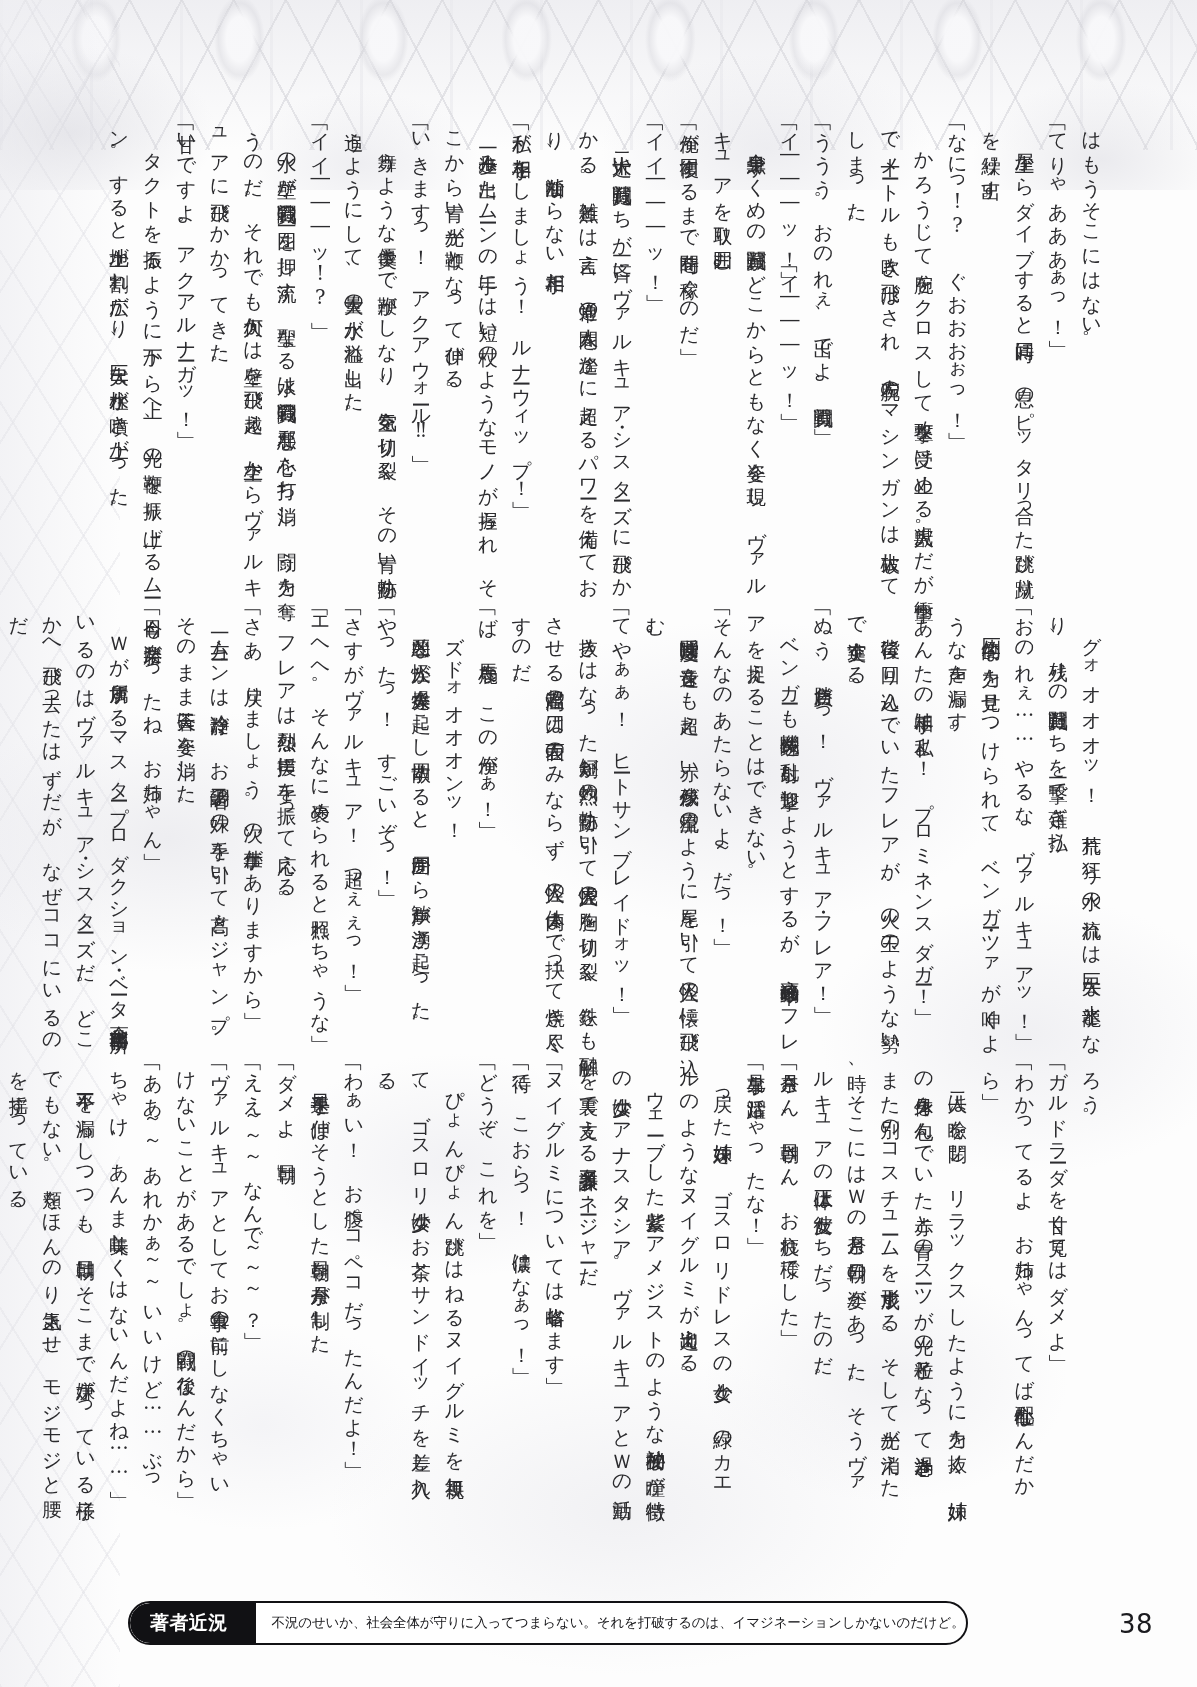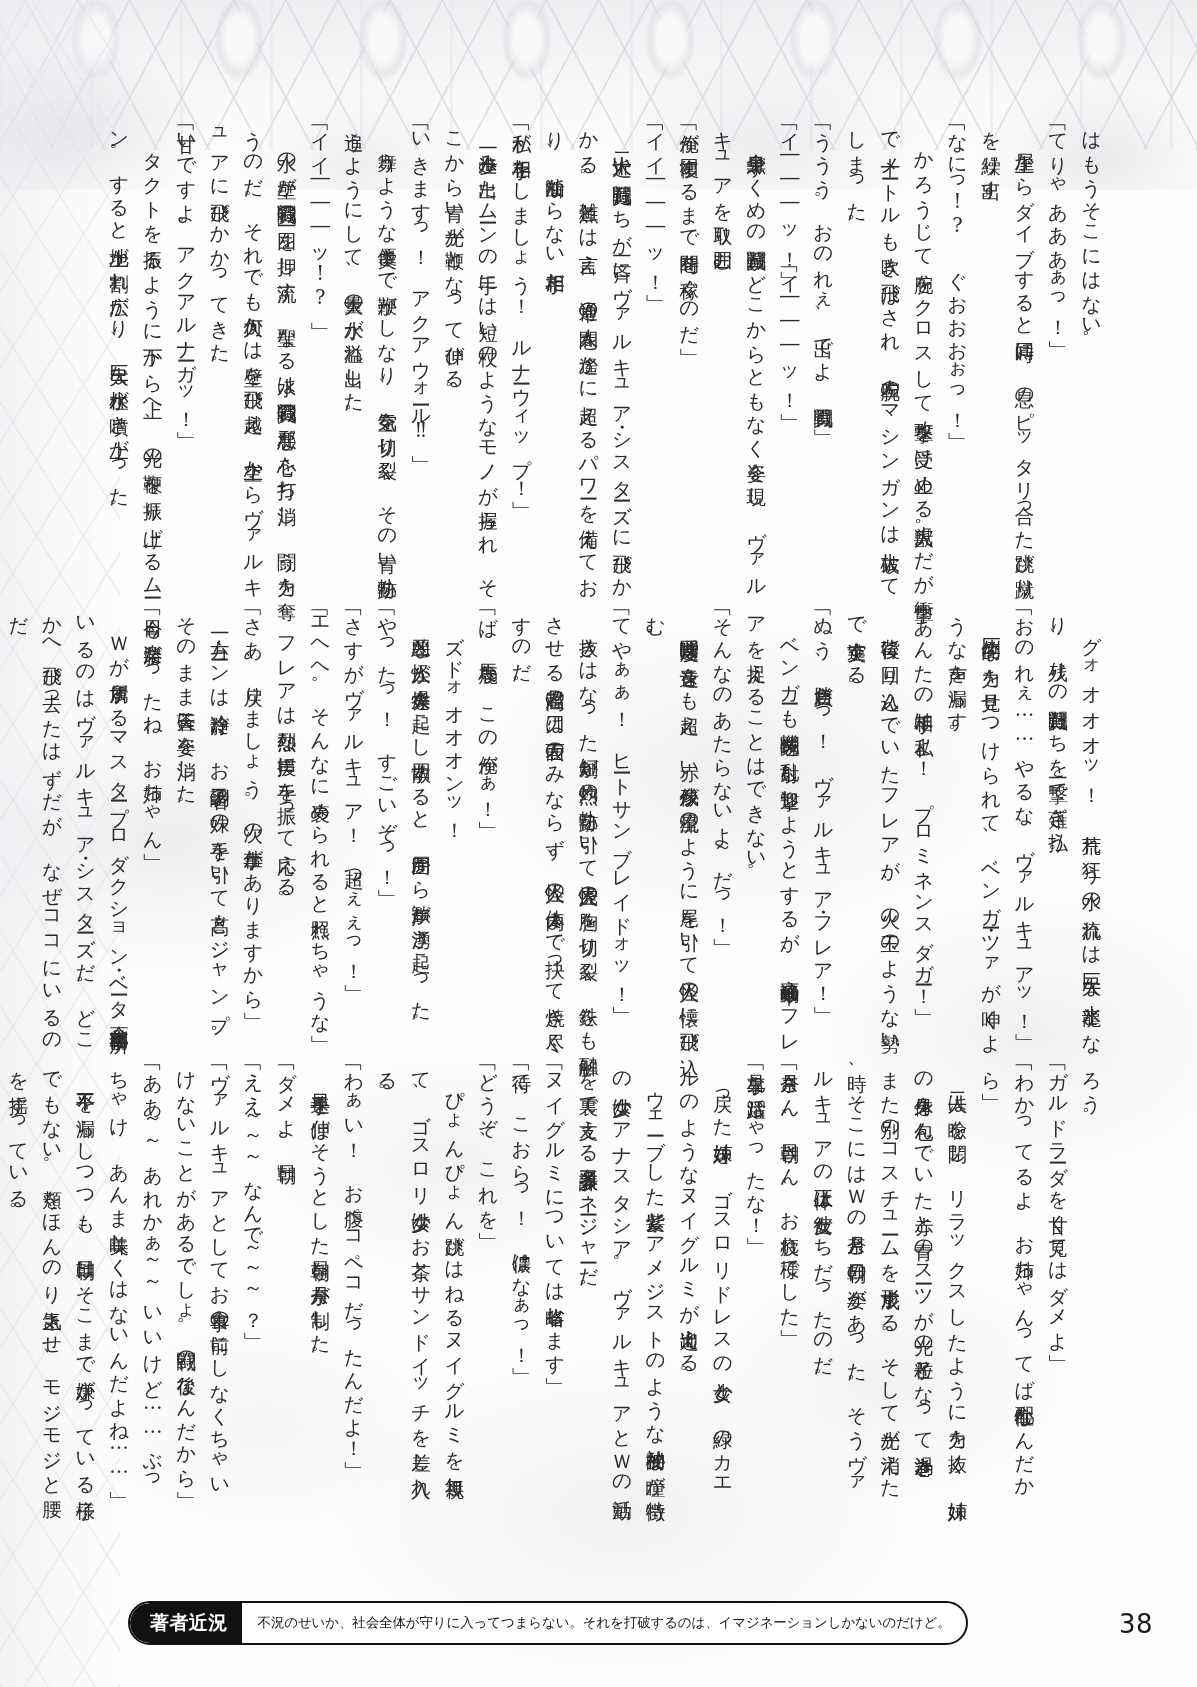--- a/index.html
+++ b/index.html
@@ -147,7 +147,7 @@
     letter-spacing: 0.02em;
     display: flex;
     align-items: center;
-    padding: 0 14px 0 20px;
+    padding: 0 28px 0 20px;
     white-space: nowrap;
     border-radius: 20px 0 0 20px;
   }

